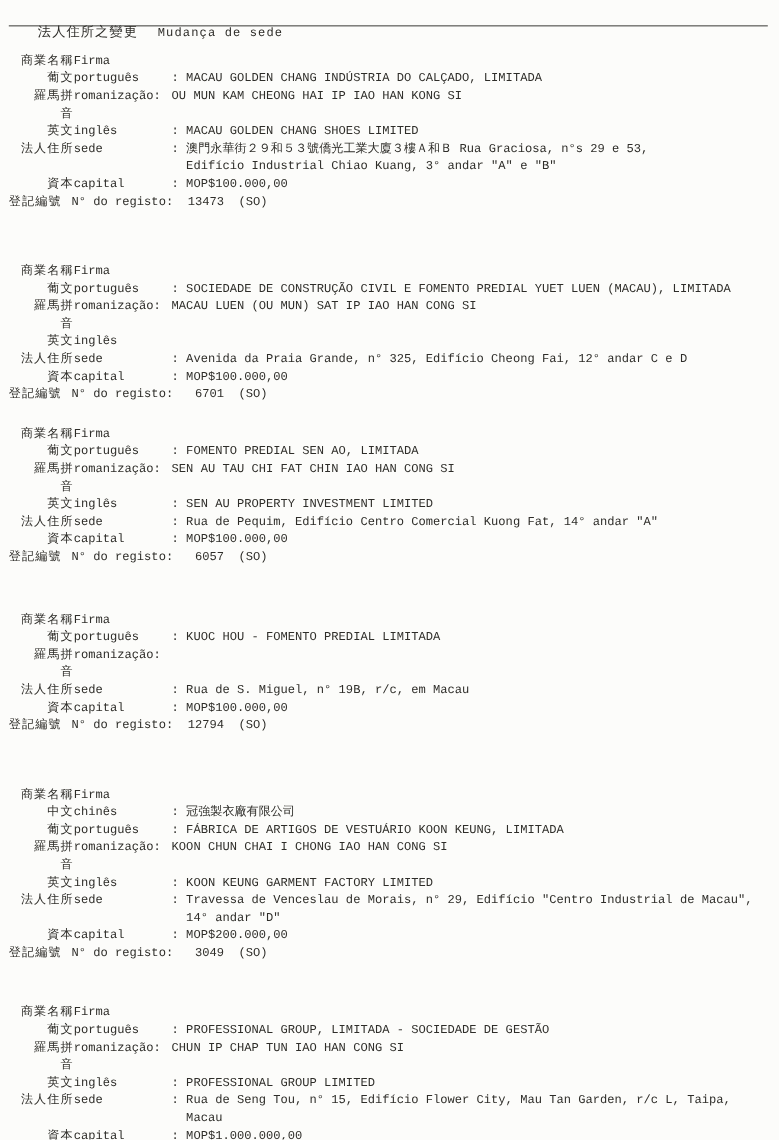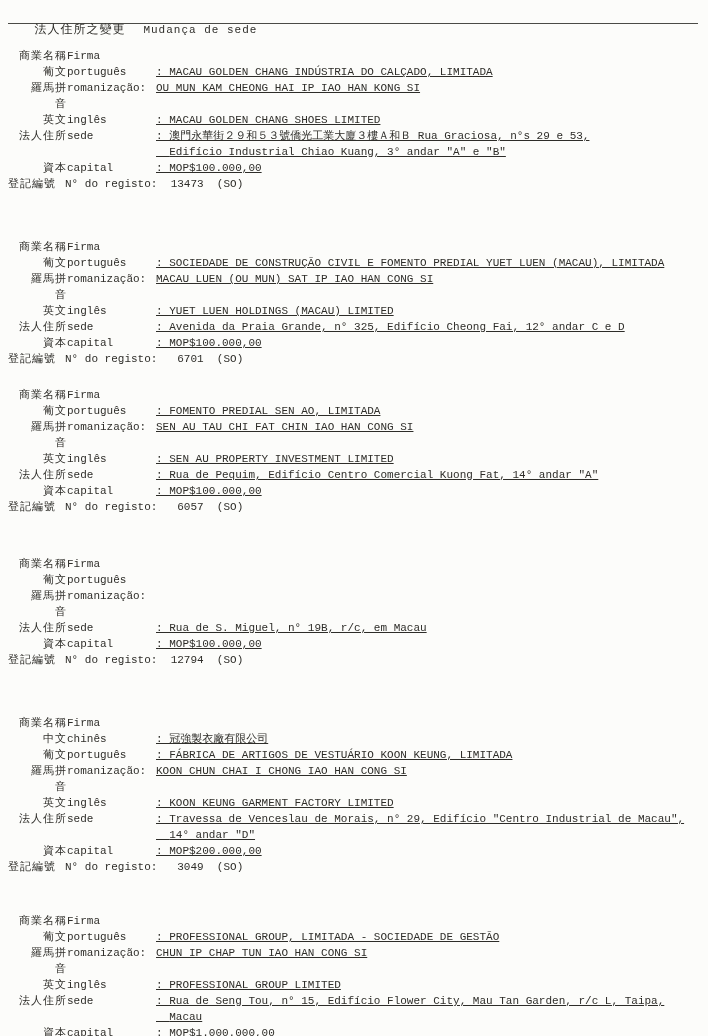--- a/index.html
+++ b/index.html
@@ -44,7 +44,7 @@
   .c1  { flex: 0 0 59px; letter-spacing: 1px; text-align: right; }
   .c1.sub { text-indent: 12px; }
   .c2  { flex: 0 0 89px; }
-  .c3  { flex: 1; min-width: 0; text-decoration: underline; }
+  .c3  { flex: 1; min-width: 0; }
   .c1r { flex: 0 0 57px; letter-spacing: 1px; }
   .entry { margin-bottom: 40px; }
   .entry:nth-of-type(1) { margin-bottom: 47px; }

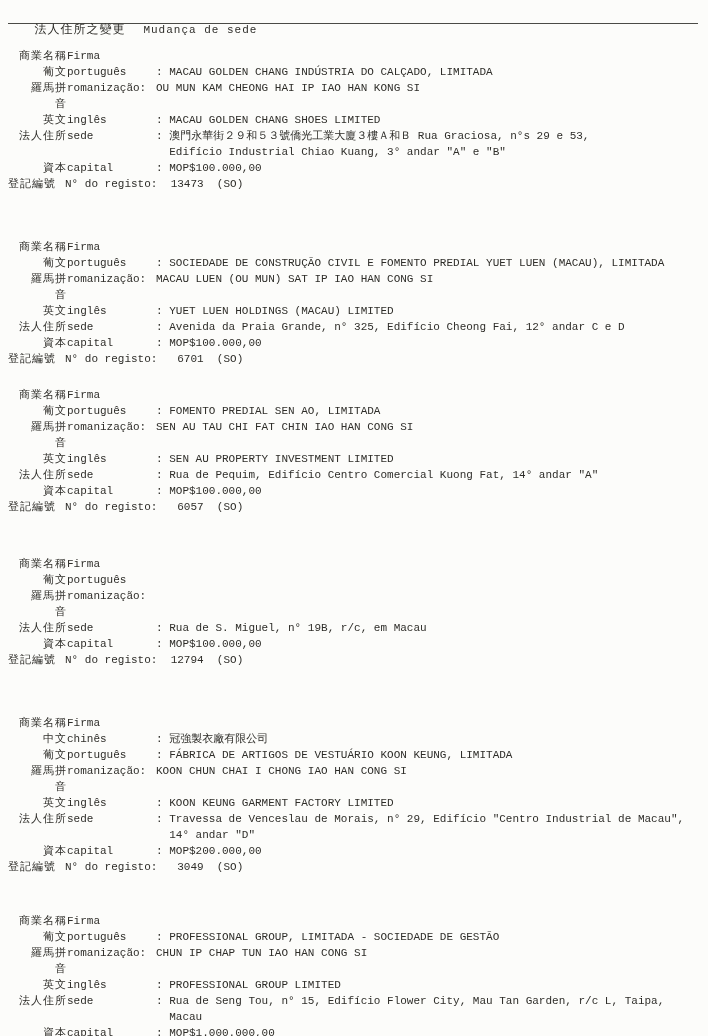--- a/index.html
+++ b/index.html
@@ -122,7 +122,6 @@
         <div class="row field">
           <span class="c1 sub">英文</span>
           <span class="c2">inglês</span>
-          <span class="c3">: YUET LUEN HOLDINGS (MACAU) LIMITED</span>
         </div>
         <div class="row field">
           <span class="c1">法人住所</span>

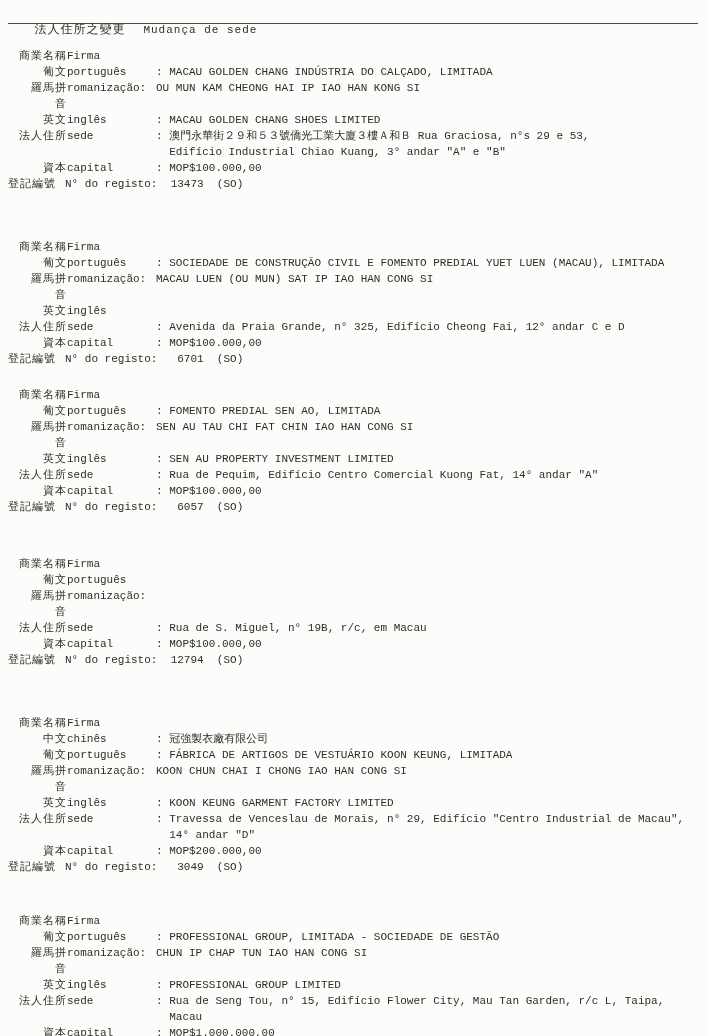--- a/index.html
+++ b/index.html
@@ -183,6 +183,7 @@
         <div class="row field">
           <span class="c1 sub">葡文</span>
           <span class="c2">português</span>
+          <span class="c3">: KUOC HOU - FOMENTO PREDIAL LIMITADA</span>
         </div>
         <div class="row field">
           <span class="c1 sub">羅馬拼音</span>

